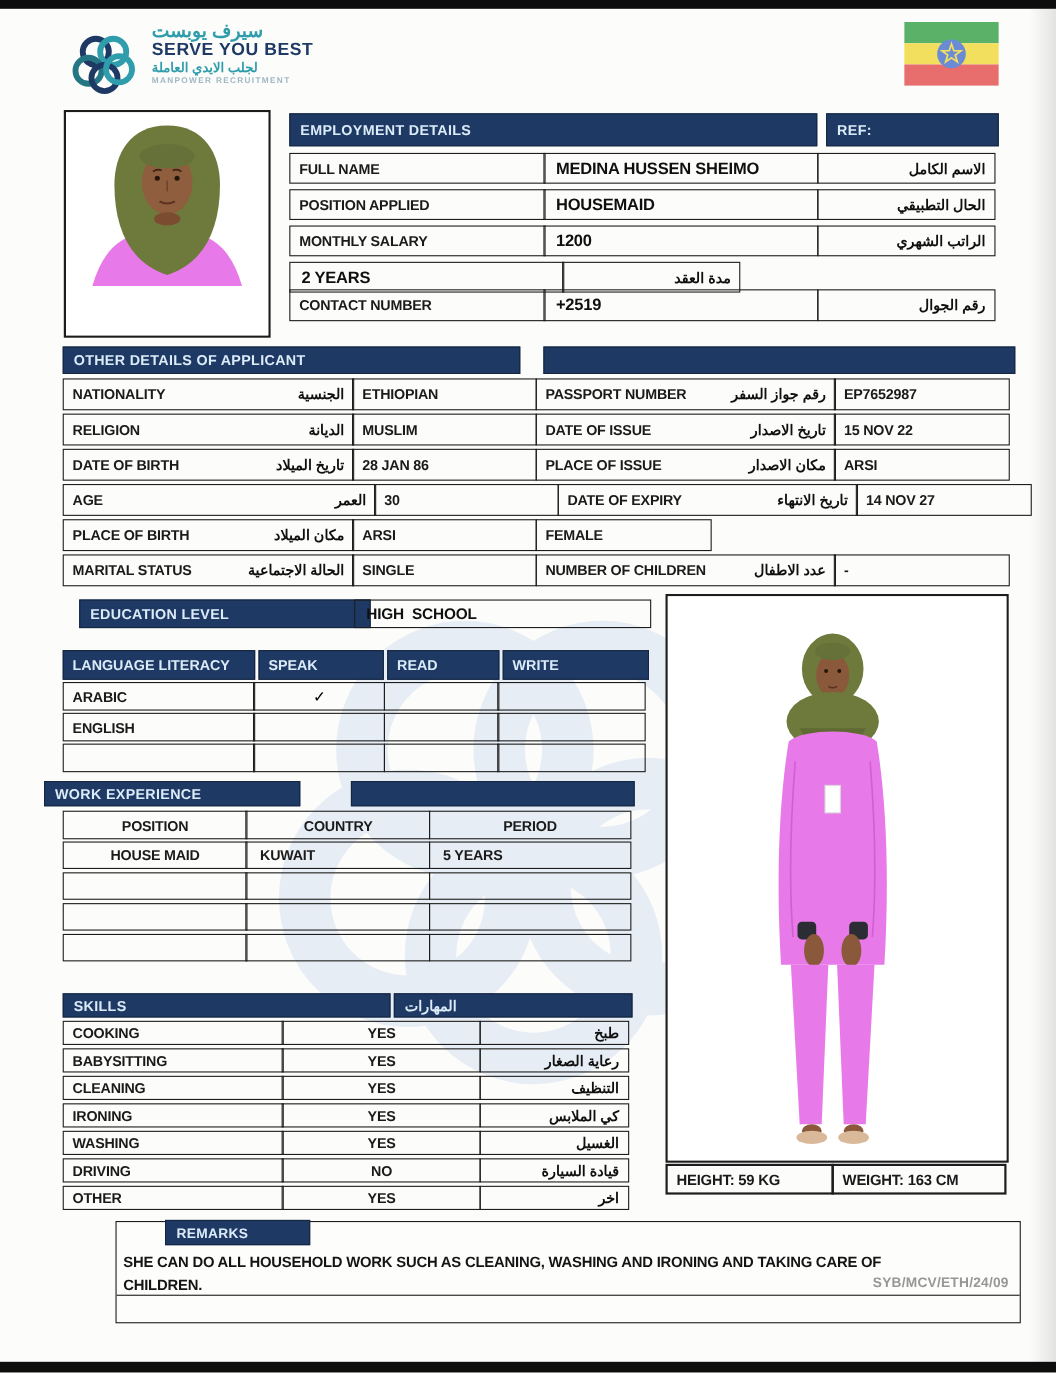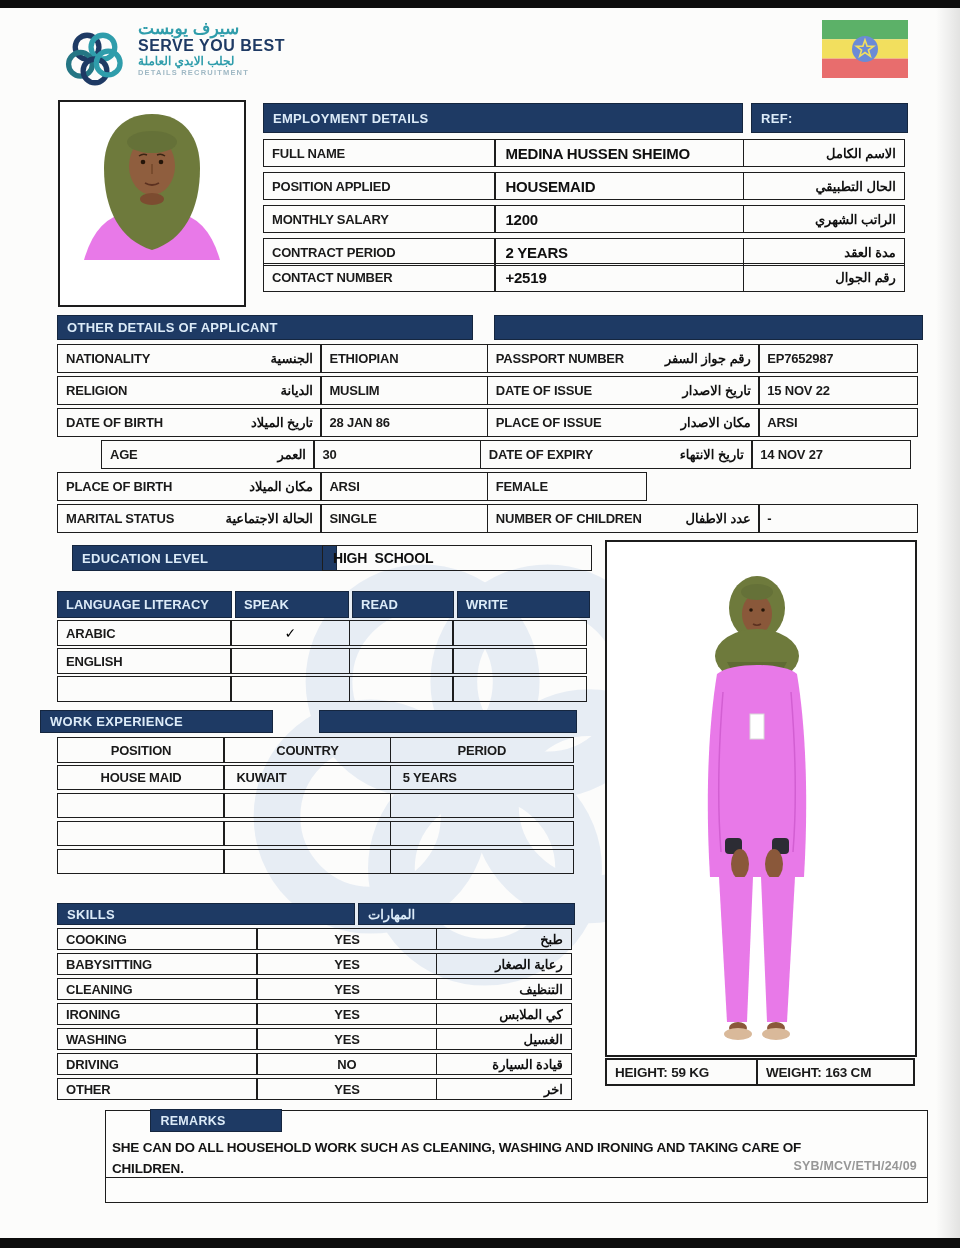--- a/index.html
+++ b/index.html
@@ -66,7 +66,7 @@
       <div style="color:#2f9dab;font-size:17px;font-weight:700;direction:rtl;text-align:left;">سيرف يوبست</div>
       <div style="color:#1e3a64;font-size:16px;font-weight:700;letter-spacing:.5px;">SERVE YOU BEST</div>
       <div style="color:#2f9dab;font-size:12px;font-weight:700;direction:rtl;text-align:left;">لجلب الايدي العاملة</div>
-      <div style="color:#9fb8c4;font-size:7.5px;font-weight:700;letter-spacing:1.2px;margin-top:2px;">DETAILS RECRUITMENT</div>
+      <div style="color:#9fb8c4;font-size:7.5px;font-weight:700;letter-spacing:1.2px;margin-top:2px;">MANPOWER RECRUITMENT</div>
     </div>
   </div>
 

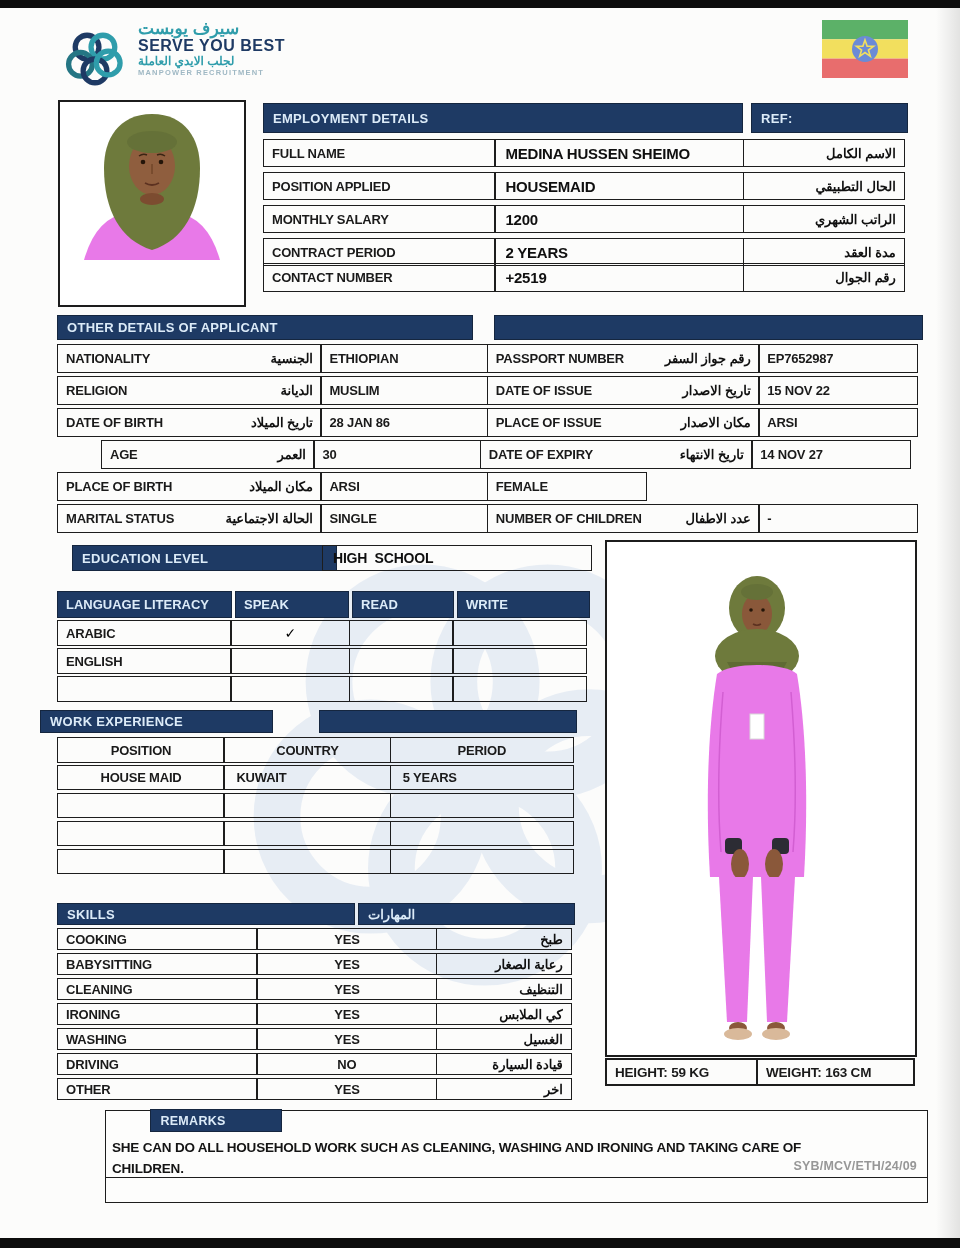--- a/index.html
+++ b/index.html
@@ -114,7 +114,6 @@
     <div class="cell ar" style="width:162px;">الراتب الشهري</div>
   </div>
   <div class="row z1" style="left:263px;top:238px;height:28px;">
-    <div class="cell lbl" style="width:233px;">CONTRACT PERIOD</div>
     <div class="cell val" style="width:250px;">2 YEARS</div>
     <div class="cell ar" style="width:162px;">مدة العقد</div>
   </div>

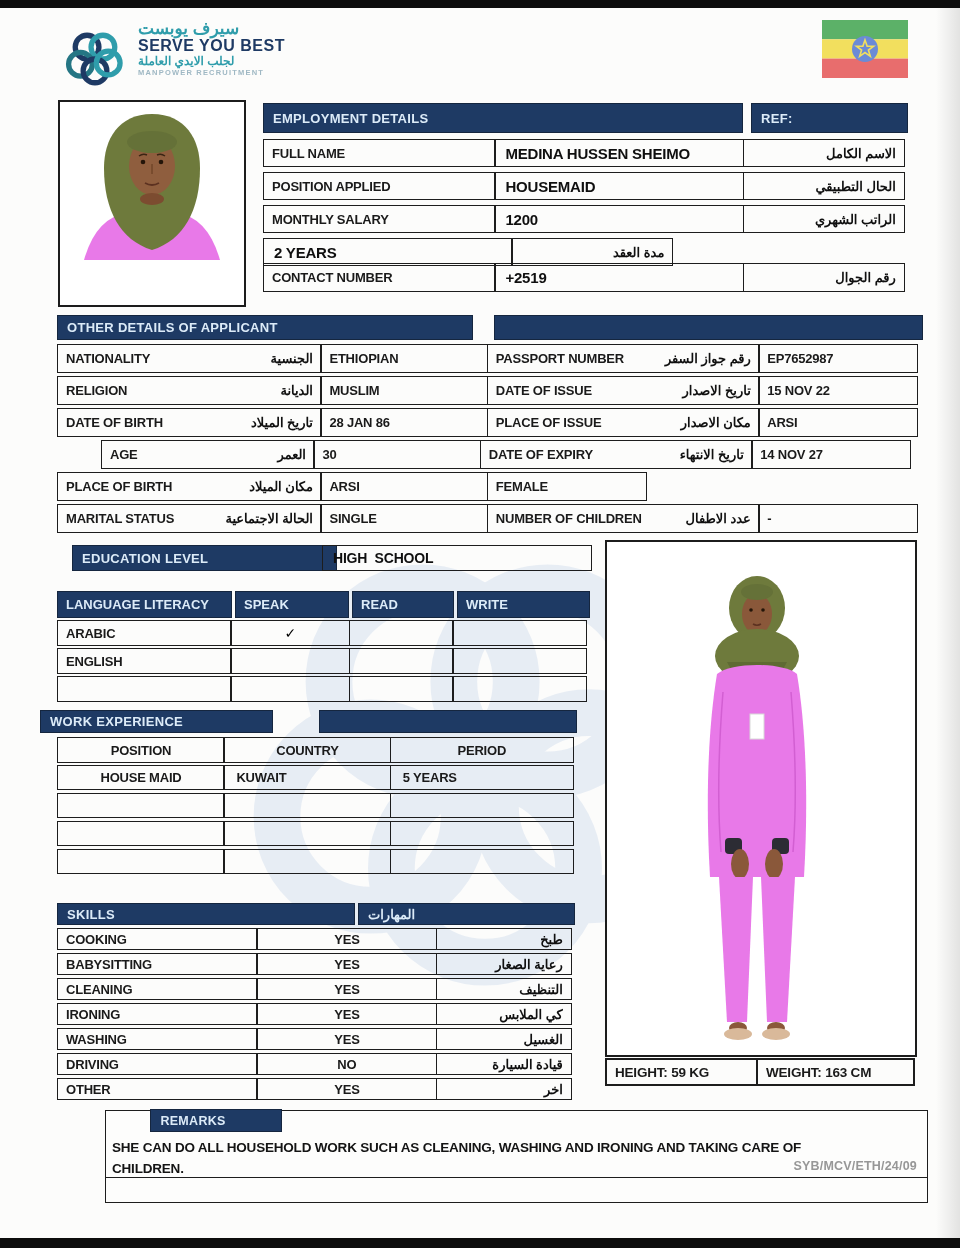--- a/index.html
+++ b/index.html
@@ -163,7 +163,7 @@
     <div class="cell lbl" style="width:160px;">ARSI</div>
   </div>
   <div class="row z1" style="left:57px;top:440px;height:29px;">
-    <div class="cell lbl split" style="width:214px;margin-left:44px;">
+    <div class="cell lbl split" style="width:285px;">
         <span>AGE</span>
         <span class="ar" style="padding:0;">العمر</span>
       </div>

